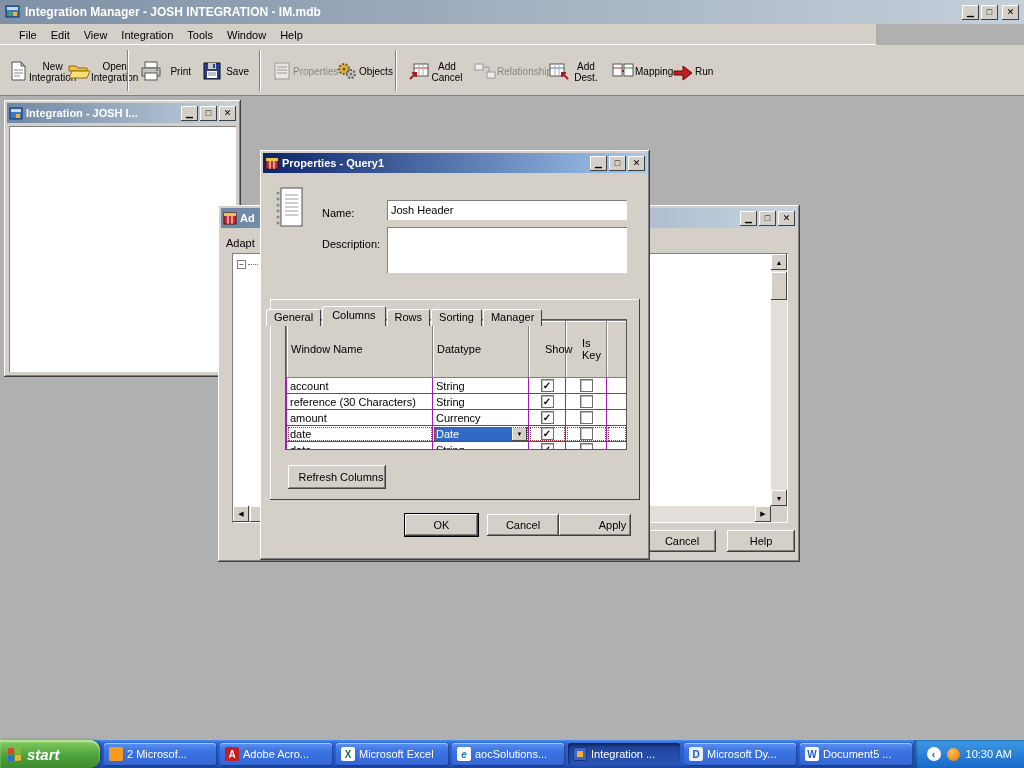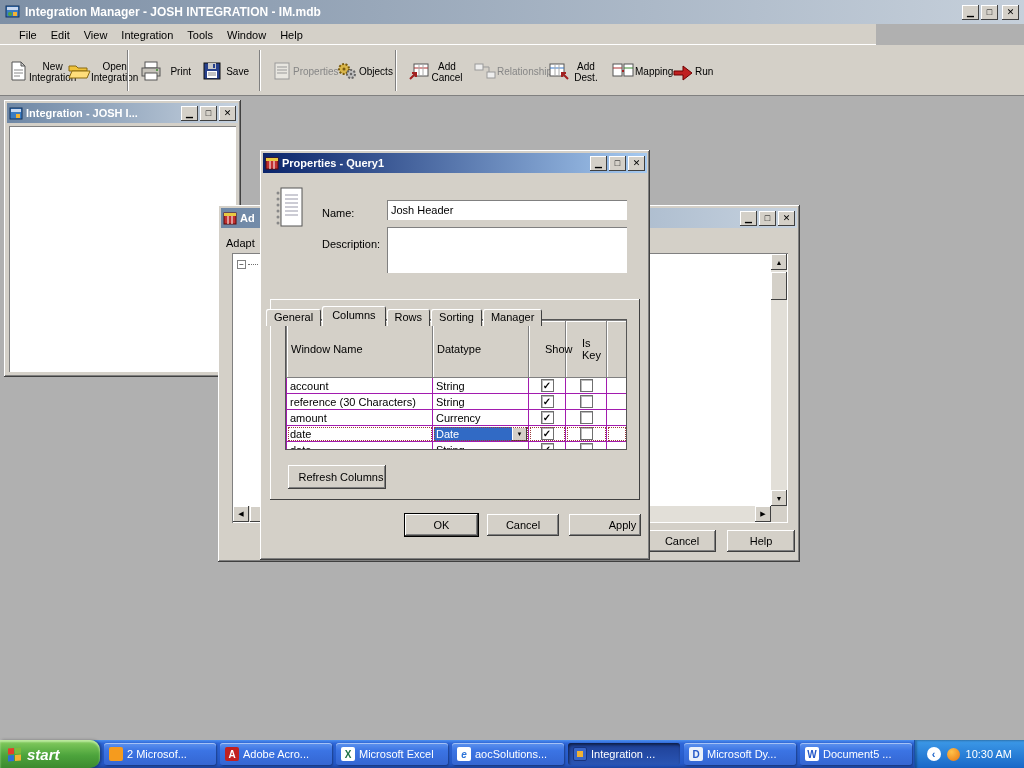--- a/index.html
+++ b/index.html
@@ -97,7 +97,7 @@
   #refresh-btn { position:absolute; left:18px; top:166px; width:98px; height:24px;padding-left:8px; }
   #dlg-ok     { position:absolute; left:145px; top:364px; width:73px; height:22px; }
   #dlg-cancel { position:absolute; left:227px; top:364px; width:72px; height:22px; }
-  #dlg-apply  { position:absolute; left:309px; top:364px; width:72px; height:22px;padding-left:35px; }
+  #dlg-apply  { position:absolute; left:299px; top:364px; width:72px; height:22px;padding-left:35px; }
 
   
   .taskbar { position:absolute; left:0; bottom:0; width:1024px; height:28px;

